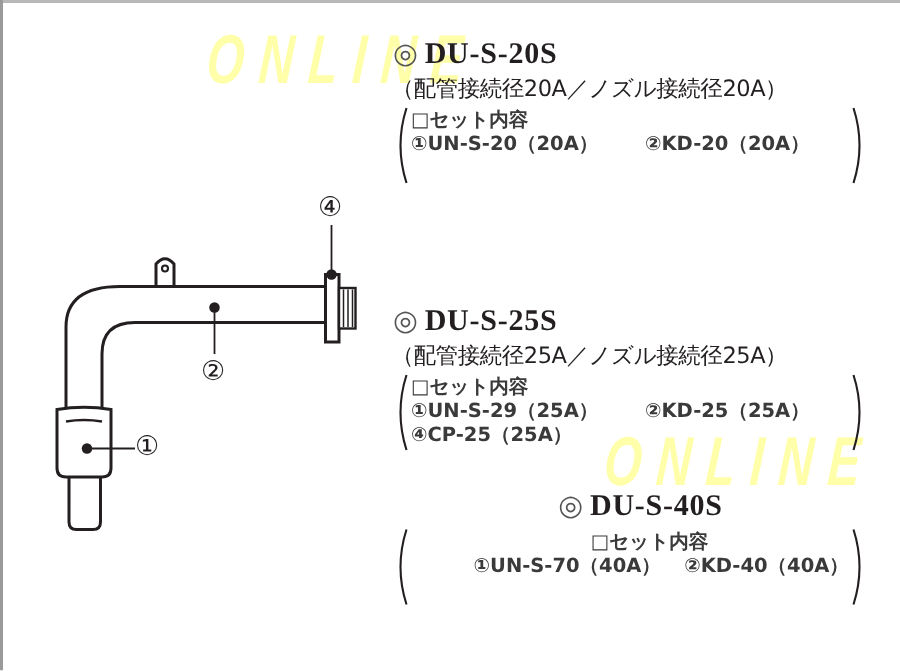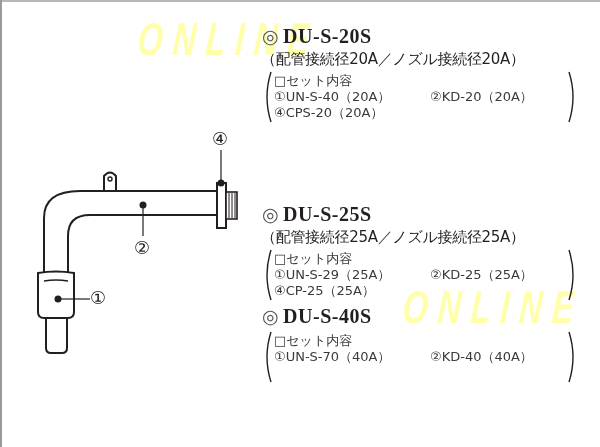--- a/index.html
+++ b/index.html
@@ -27,7 +27,7 @@
   }
   .model .mark { font-weight: normal; font-size: 19px; margin-right: 4px; color: #555; }
   .spec { font-size: 15px; line-height: 20px; white-space: nowrap; letter-spacing: -0.3px; margin-left: -1px; }
-  .set { position: relative; margin-top: 4px; padding-left: 12px; font-size: 13px; line-height: 16px; color: #3a3a3a; height: 50px; }
+  .set { position: relative; margin-top: 4px; padding-left: 12px; font-size: 13px; line-height: 16px; color: #3a3a3a; height: 50px; font-weight: bold; }
   .set .row { white-space: nowrap; }
   .set .c1 { display: inline-block; width: 156px; }
   .paren { position: absolute; top: -2px; width: 10px; height: 52px; }

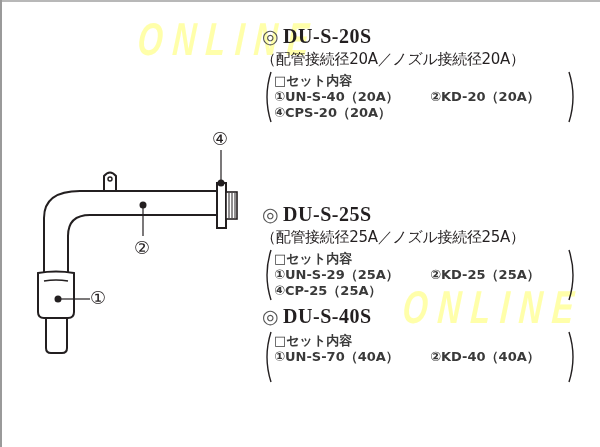--- a/index.html
+++ b/index.html
@@ -90,7 +90,7 @@
         <path d="M1 1 Q9 26 1 51" fill="none" stroke="#231f20" stroke-width="1.4"></path>
       </svg>
     <div class="row">□セット内容</div>
-    <div class="row"><span class="c1">①UN-S-40（20A）</span><span>②KD-20（20A）</span></div>
+    <div class="row"><span class="c1">①UN-S-20（20A）</span><span>②KD-20（20A）</span></div>
     <div class="row">④CPS-20（20A）</div>
   </div>
 </div>

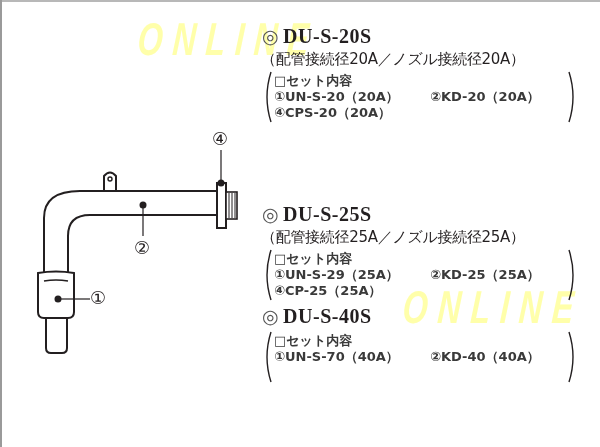--- a/index.html
+++ b/index.html
@@ -91,7 +91,6 @@
       </svg>
     <div class="row">□セット内容</div>
     <div class="row"><span class="c1">①UN-S-20（20A）</span><span>②KD-20（20A）</span></div>
-    <div class="row">④CPS-20（20A）</div>
   </div>
 </div>
 

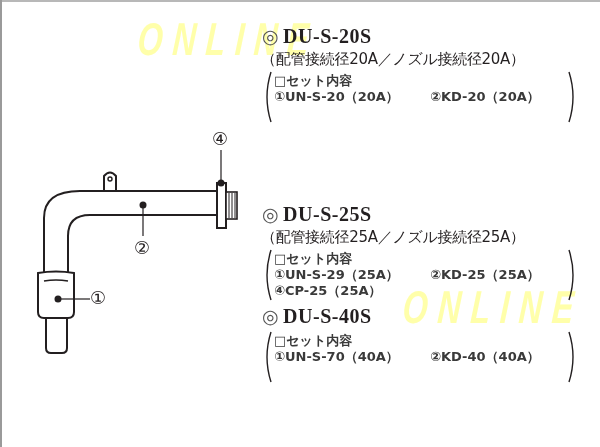--- a/index.html
+++ b/index.html
@@ -20,7 +20,7 @@
   .wm2 { left: 405px; top: 280px; }
   .diagram { position: absolute; left: 0; top: 0; width: 260px; height: 447px; }
   .section { position: absolute; left: 262px; width: 330px; }
-  .s1 { top: 24px; } .s2 { top: 168px; margin-top: 34px; } .s3 { top: 304px; }
+  .s1 { top: 24px; } .s2 { top: 168px; margin-top: 34px; } .s3 { top: 325px; text-align: center; }
   .model {
     font-size: 20px; font-weight: bold; letter-spacing: 0.5px; line-height: 24px; white-space: nowrap;
     font-family: Liberation Serif, serif;

